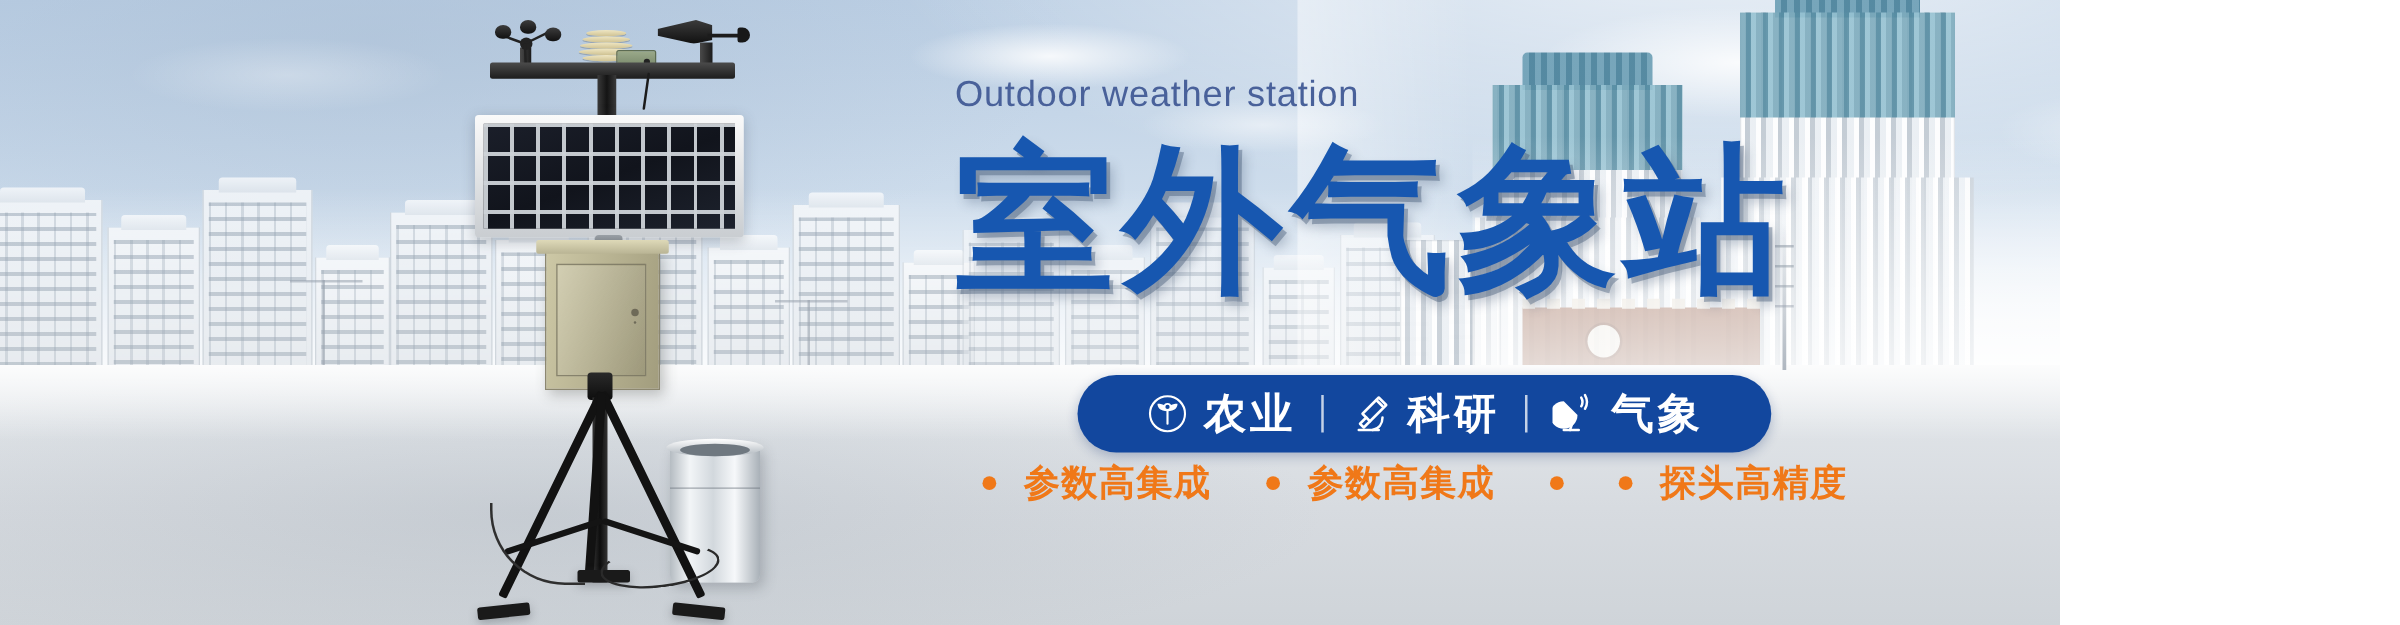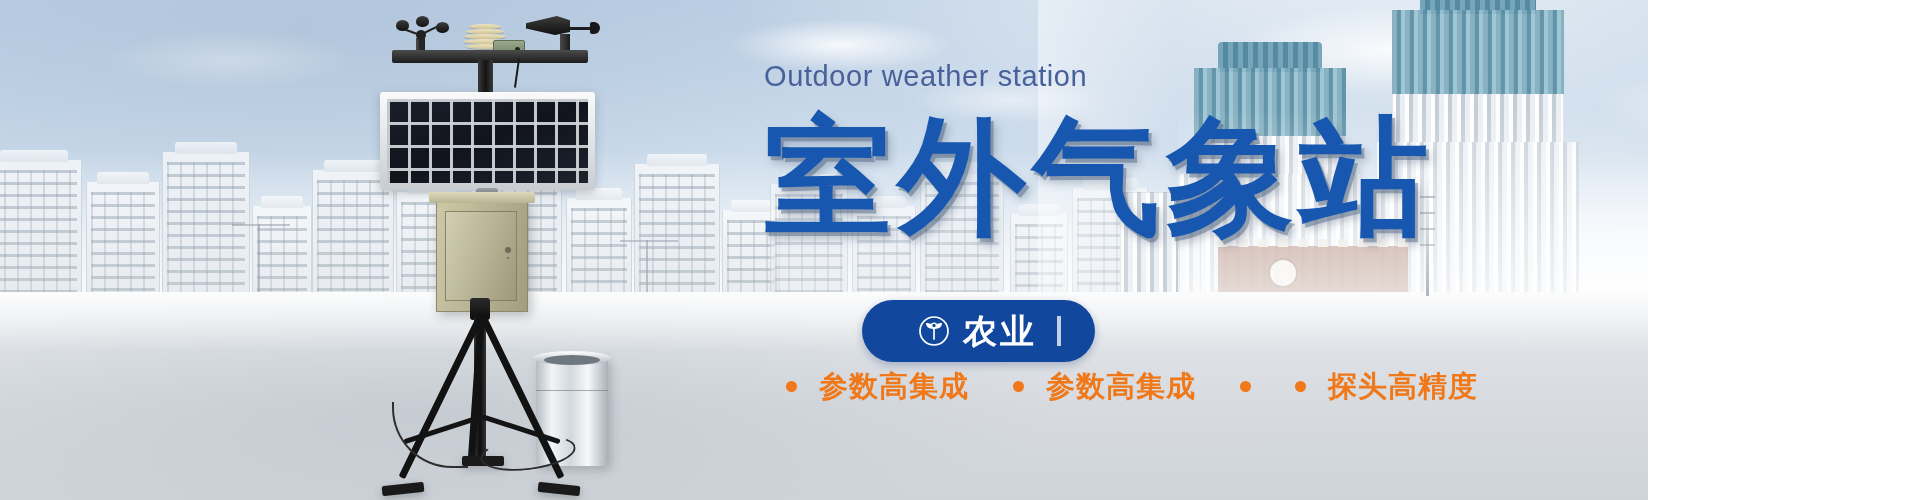--- a/index.html
+++ b/index.html
@@ -468,6 +468,18 @@
 
     <div class="pill-sep"></div>
 
+    <div class="pill-item">
+      <span class="ico">
+        <svg viewBox="0 0 36 36" width="36" height="36" fill="none" stroke="#fff" stroke-width="2" stroke-linecap="round" stroke-linejoin="round">
+          <path d="M24 5 L30 11 L17 24 L11 18 Z"></path>
+          <path d="M14 21 L9 26 L12 29 L17 24"></path>
+          <path d="M8 31 H24"></path>
+          <path d="M19 31 C24 30 27 26 27 21"></path>
+          <path d="M22 7 L27 12"></path>
+        </svg>
+      </span>
+      <span class="txt">科研</span>
+    </div>
 
     <div class="pill-sep"></div>
 

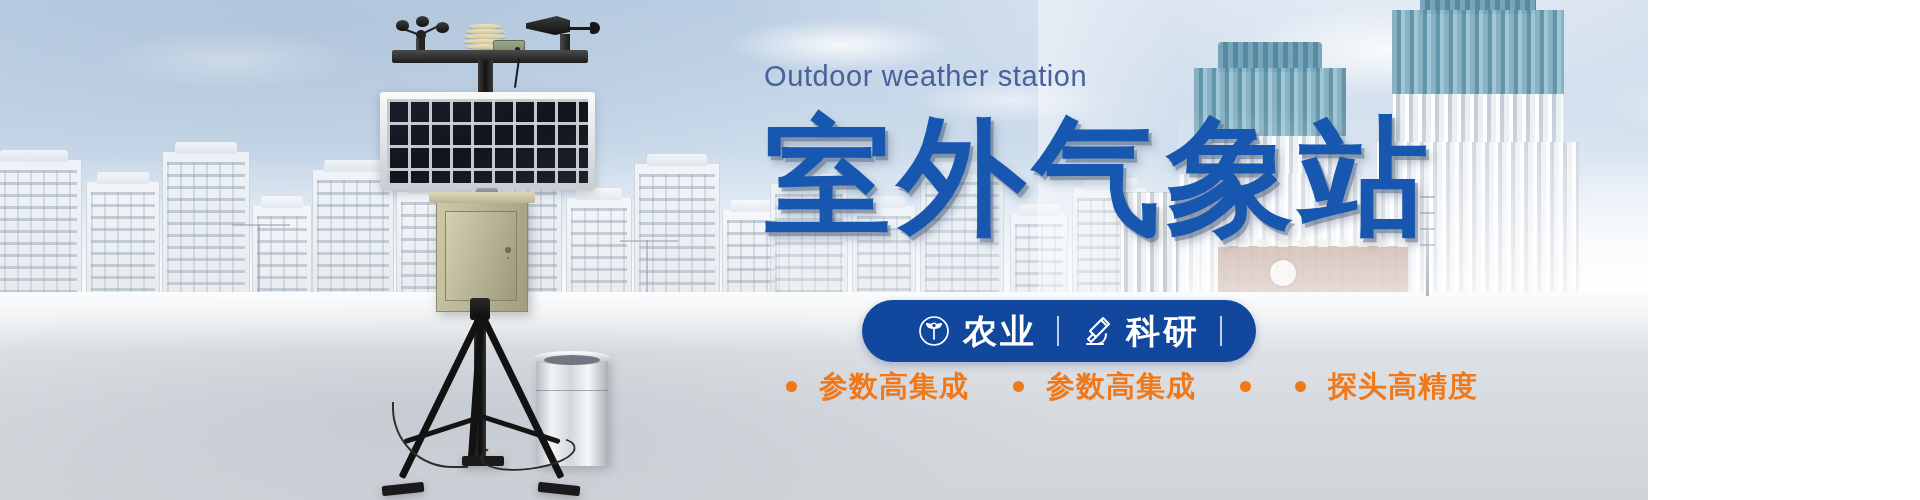--- a/index.html
+++ b/index.html
@@ -483,6 +483,18 @@
 
     <div class="pill-sep"></div>
 
+    <div class="pill-item">
+      <span class="ico">
+        <svg viewBox="0 0 36 36" width="36" height="36" fill="none" stroke="#fff" stroke-width="2" stroke-linecap="round">
+          <path d="M20 19 A11 11 0 1 1 9 8 Z" fill="#fff" stroke="none"></path>
+          <path d="M17 22 L14 31"></path>
+          <path d="M9 31 H21"></path>
+          <path d="M23 12 A7 7 0 0 0 23 5"></path>
+          <path d="M26 14 A11 11 0 0 0 26 3"></path>
+        </svg>
+      </span>
+      <span class="txt">气象</span>
+    </div>
 
   </div>
 

